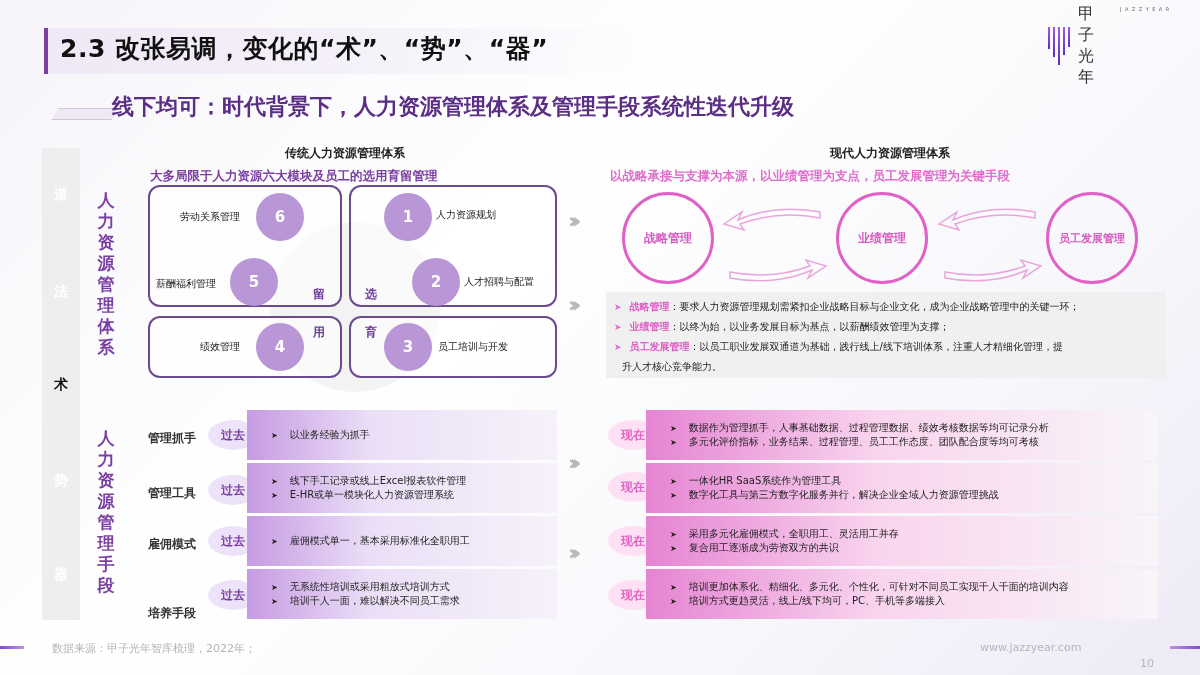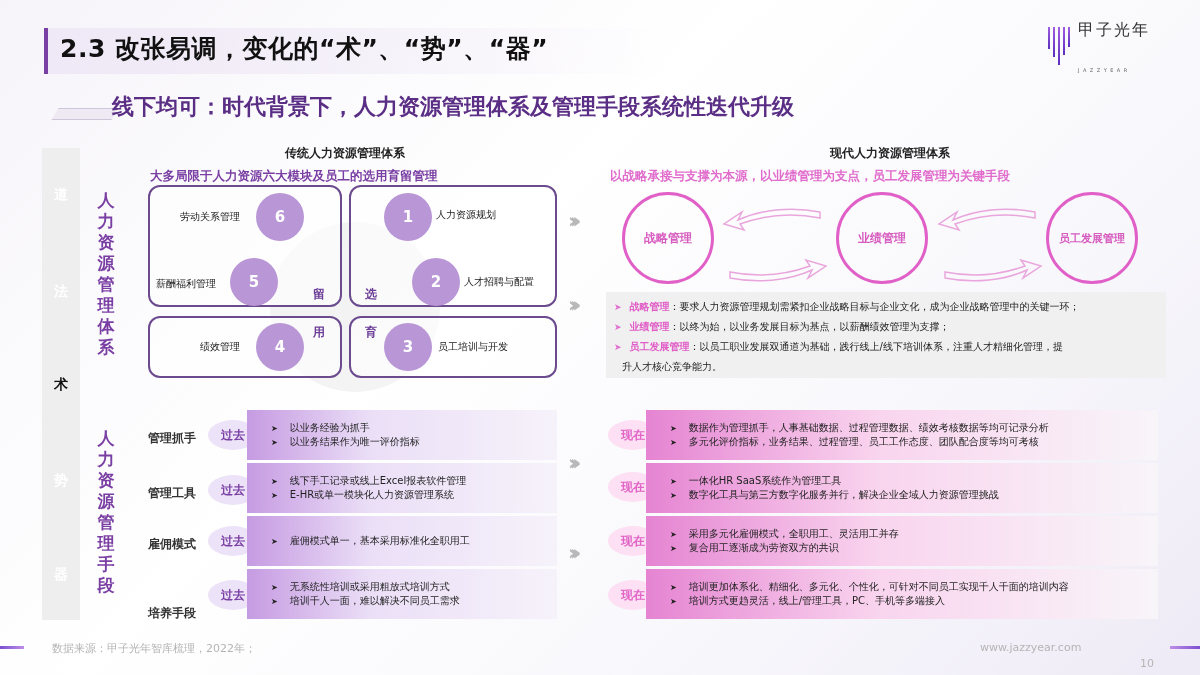--- a/index.html
+++ b/index.html
@@ -21,7 +21,7 @@
   .logo { left: 1048px; top: 26px; width: 120px; height: 40px; display: flex; align-items: center; gap: 8px; }
   .logo-bars { display: flex; gap: 3px; align-items: flex-start; height: 38px; }
   .logo-bars span { width: 2px; background: linear-gradient(180deg, #a15ce0, #5a2ec0); display: block; }
-  .logo-text { display: flex; flex-direction: column; gap: 24px; }
+  .logo-text { display: flex; flex-direction: row; gap: 24px; }
   .logo-cn { font-family: "DejaVu Serif", serif; font-size: 16px; color: #333; letter-spacing: 2px; }
   .logo-en { font-size: 5px; color: #666; letter-spacing: 3.5px; margin-top: 2px; }
 

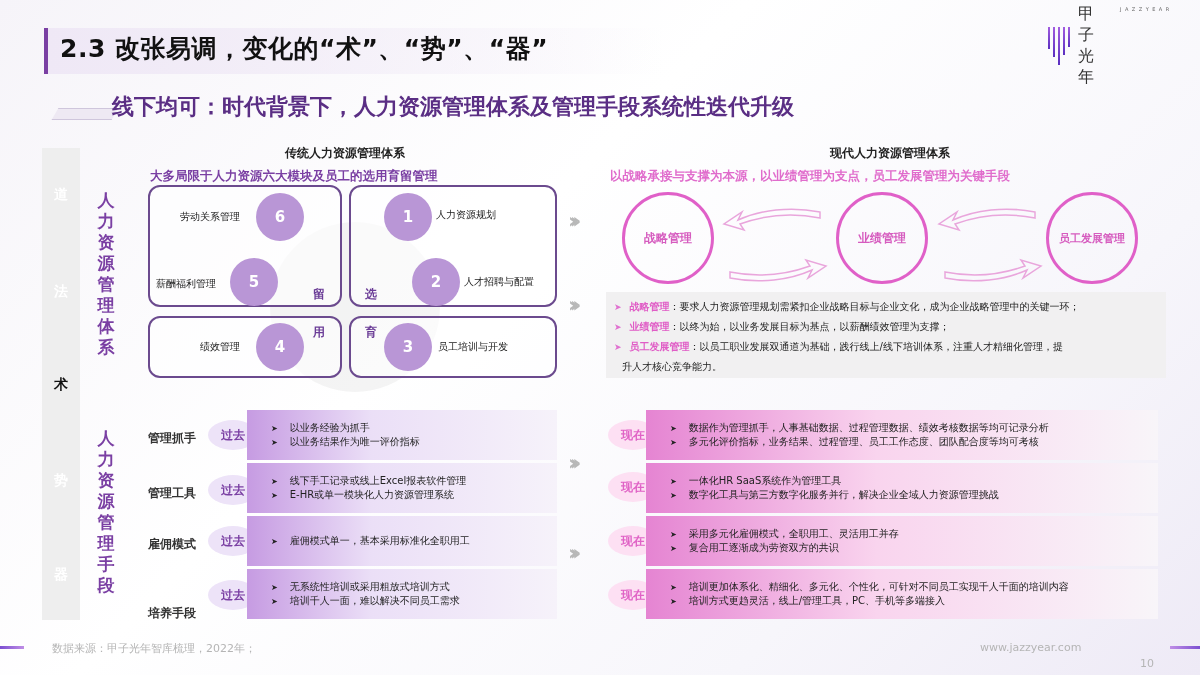--- a/index.html
+++ b/index.html
@@ -166,7 +166,6 @@
   <div class="pill past" style="left:208px;top:420px">过去</div>
   <div class="band past" style="left:247px;top:410px;width:310px">
     <div class="bline"><span class="tri">➤</span><span>以业务经验为抓手</span></div>
-    <div class="bline"><span class="tri">➤</span><span>以业务结果作为唯一评价指标</span></div>
   </div>
   <div class="pill now" style="left:608px;top:420px">现在</div>
   <div class="band now" style="left:646px;top:410px;width:512px">

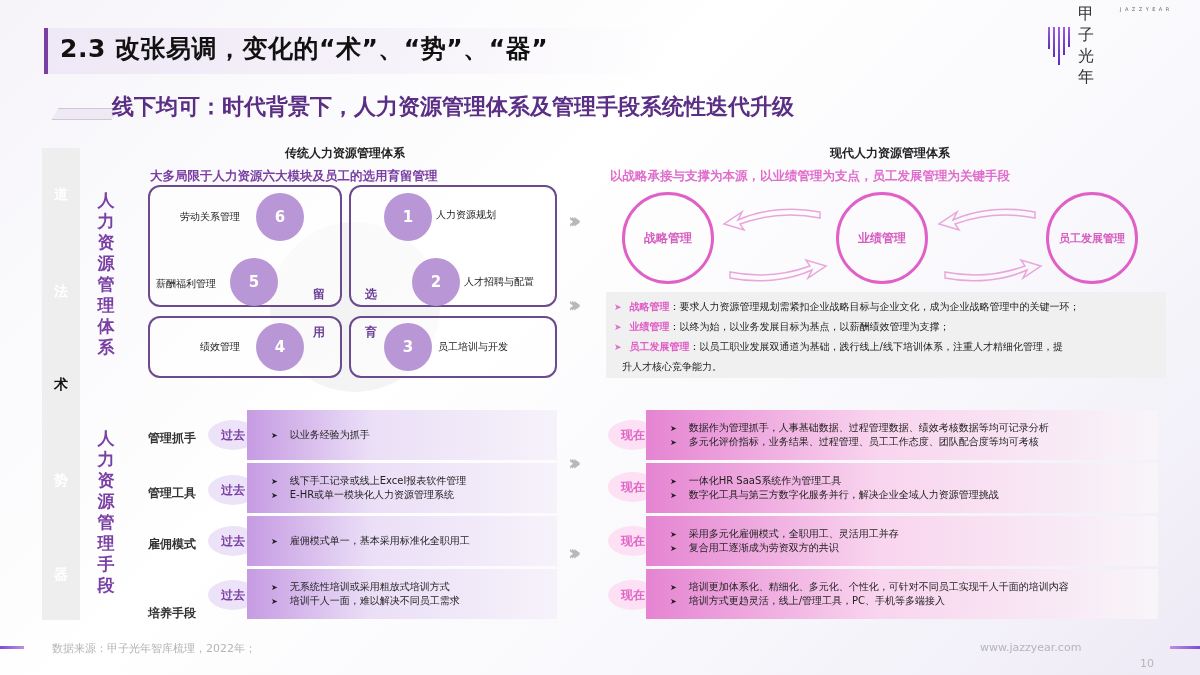--- a/index.html
+++ b/index.html
@@ -211,7 +211,7 @@
   <div class="pill now" style="left:608px;top:580px">现在</div>
   <div class="band now" style="left:646px;top:569px;width:512px">
     <div class="bline"><span class="tri">➤</span><span>培训更加体系化、精细化、多元化、个性化，可针对不同员工实现千人千面的培训内容</span></div>
-    <div class="bline"><span class="tri">➤</span><span>培训方式更趋灵活，线上/管理工具，PC、手机等多端接入</span></div>
+    <div class="bline"><span class="tri">➤</span><span>培训方式更趋灵活，线上/线下均可，PC、手机等多端接入</span></div>
   </div>
 </div>
 

